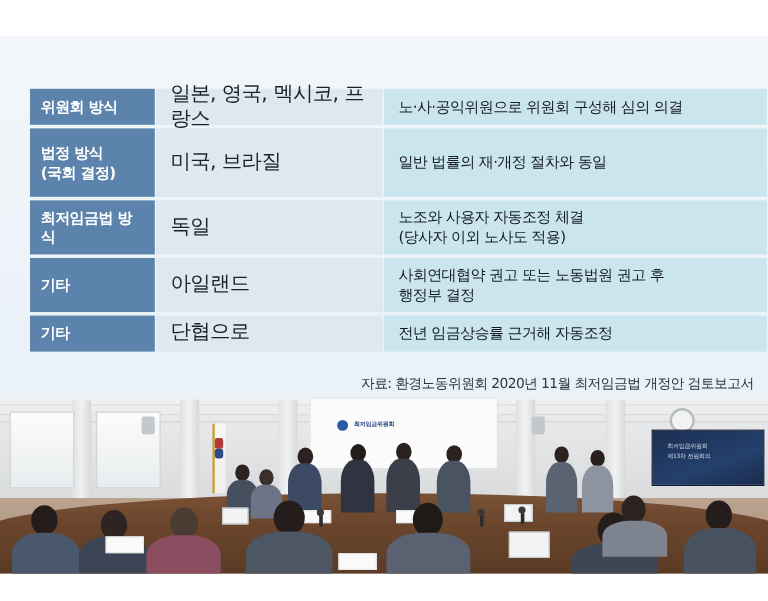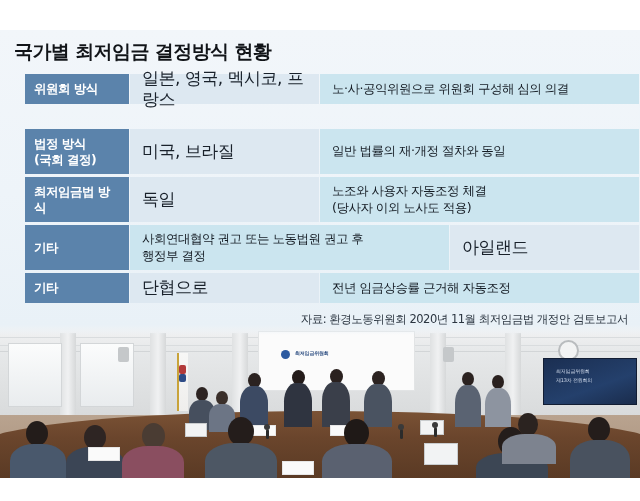--- a/index.html
+++ b/index.html
@@ -221,7 +221,6 @@
 
   <div class="infographic">
 
-    <div class="title">국가별 최저임금 결정방식 현황</div>
 
     <div class="table">
 

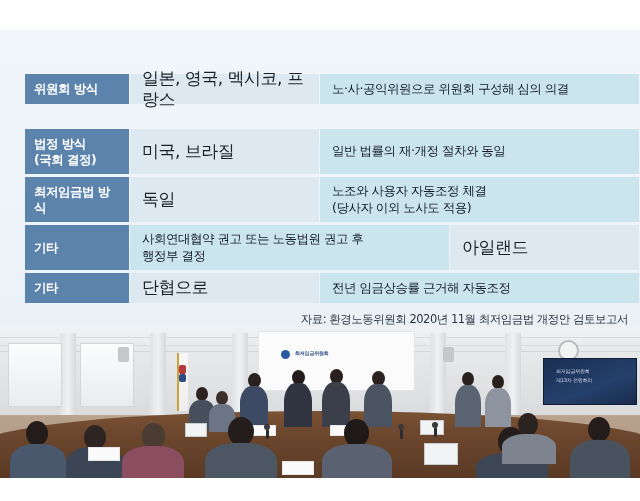--- a/index.html
+++ b/index.html
@@ -90,7 +90,7 @@
     margin-left: 1px;
   }
   .r1 .cell { height: 30px; }
-  .r2 .cell { height: 45px; margin-top: 22px; }
+  .r2 .cell { height: 57px; }
   .r3 .cell { height: 45px; }
   .r4 .cell { height: 45px; }
   .r5 .cell { height: 30px; }

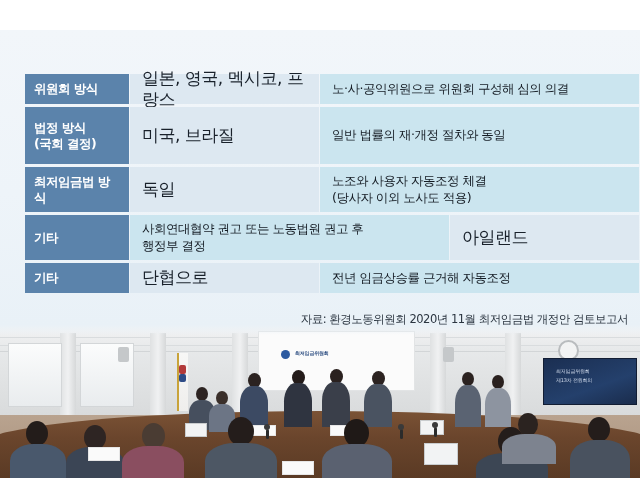--- a/index.html
+++ b/index.html
@@ -266,12 +266,12 @@
         <div class="cell c-method">
           <span class="multiline">기타</span>
         </div>
+        <div class="cell c-country">
+          <span class="multiline">아일랜드</span>
+        </div>
         <div class="cell c-desc">
           <span class="multiline">사회연대협약 권고 또는 노동법원 권고 후
 행정부 결정</span>
-        </div>
-        <div class="cell c-country">
-          <span class="multiline">아일랜드</span>
         </div>
       </div>
 

